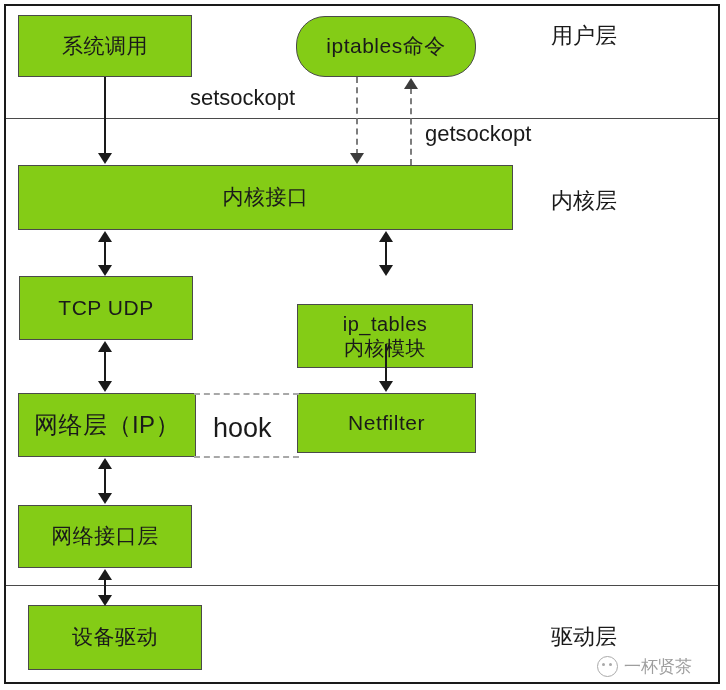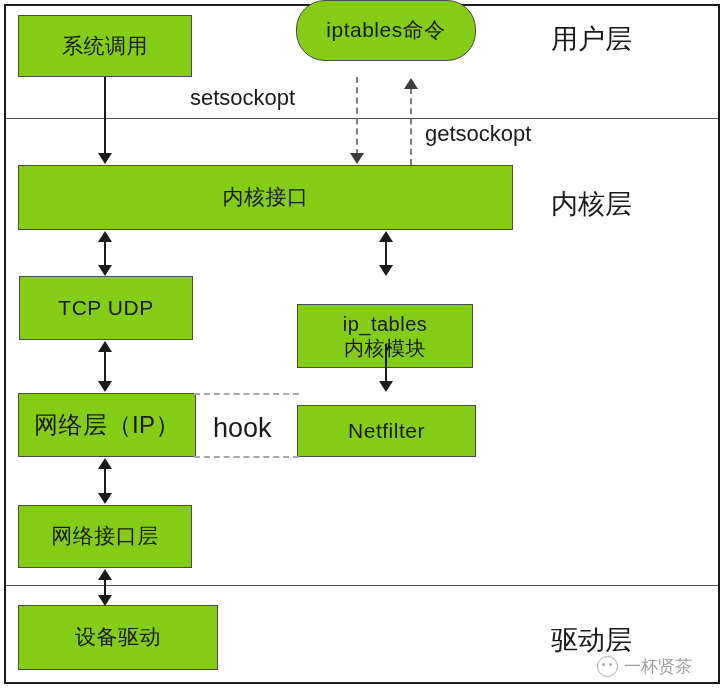--- a/index.html
+++ b/index.html
@@ -134,7 +134,7 @@
 
   <div class="node" style="left:18px; top:15px; width:174px; height:62px;">系统调用</div>
 
-  <div class="node" style="left:296px; top:0; width:180px; height:61px;border-radius:29px;">iptables命令</div>
+  <div class="node" style="left:296px; top:16px; width:180px; height:61px;border-radius:29px;">iptables命令</div>
 
   <div class="node" style="left:18px; top:165px; width:495px; height:65px;">内核接口</div>
 

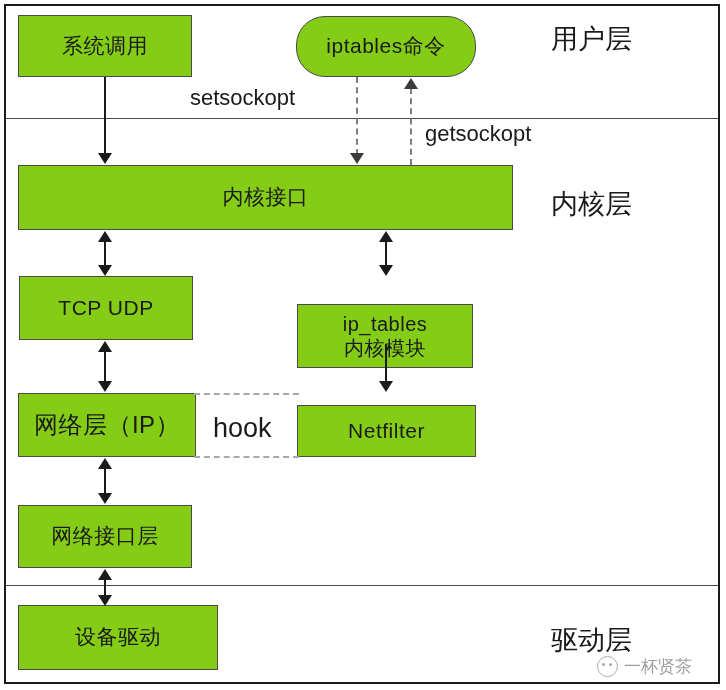--- a/index.html
+++ b/index.html
@@ -60,7 +60,7 @@
     color: #1a1a1a;
     white-space: nowrap;
   }
-  .layer-label { font-size: 27px; }
+  .layer-label { font-size: 22px; }
   .edge-label  { font-size: 22px; }
   .hook-label  { font-size: 27px; }
 

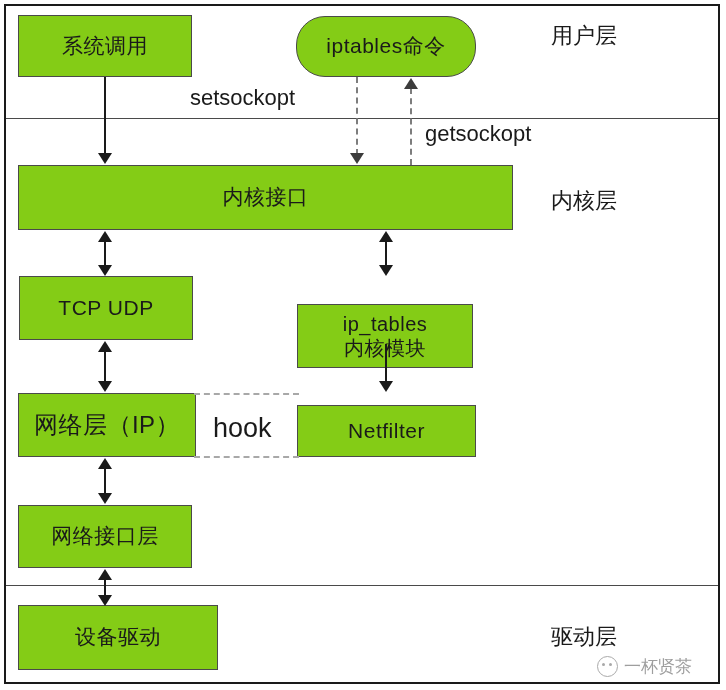--- a/index.html
+++ b/index.html
@@ -147,7 +147,7 @@
 
   <div class="node" style="left:18px; top:393px; width:178px; height:64px; font-size:24px;">网络层（IP）</div>
 
-  <div class="node" style="left:297px; top:393px; width:179px; height:52px;margin-top:12px;">Netfilter</div>
+  <div class="node" style="left:297px; top:393px; width:179px; height:60px;">Netfilter</div>
 
   <div class="node" style="left:18px; top:505px; width:174px; height:63px;">网络接口层</div>
 

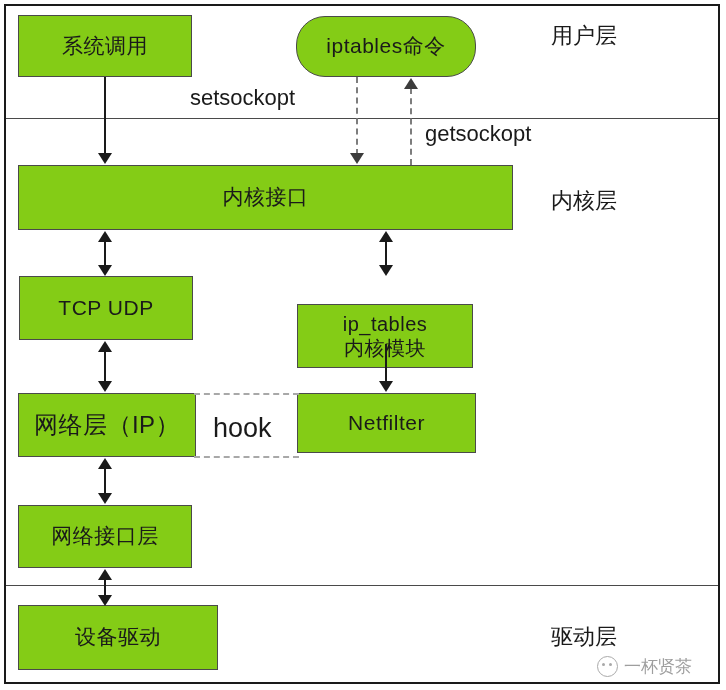--- a/index.html
+++ b/index.html
@@ -151,7 +151,7 @@
 
   <div class="node" style="left:18px; top:505px; width:174px; height:63px;">网络接口层</div>
 
-  <div class="node" style="left:18px; top:605px; width:200px; height:65px;">设备驱动</div>
+  <div class="node" style="left:28px; top:605px; width:174px; height:65px;">设备驱动</div>
 
   <div class="hline-dashed" style="left:194px; top:393px; width:105px;"></div>
   <div class="hline-dashed" style="left:194px; top:456px; width:105px;"></div>

